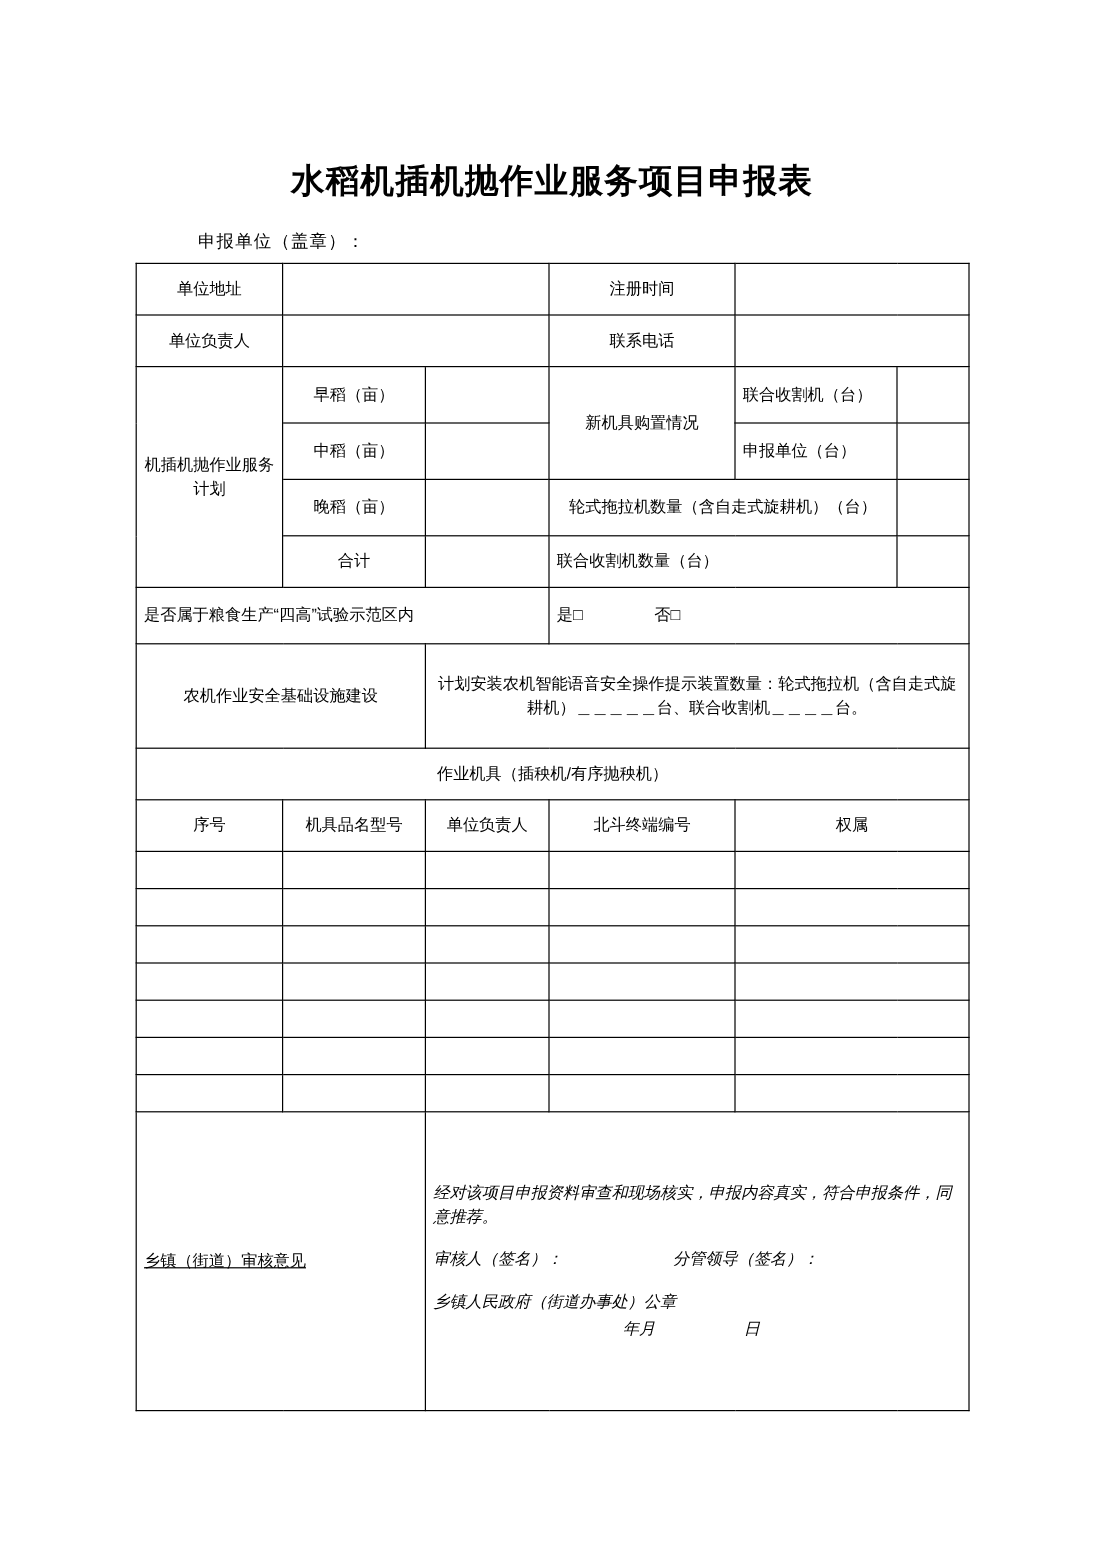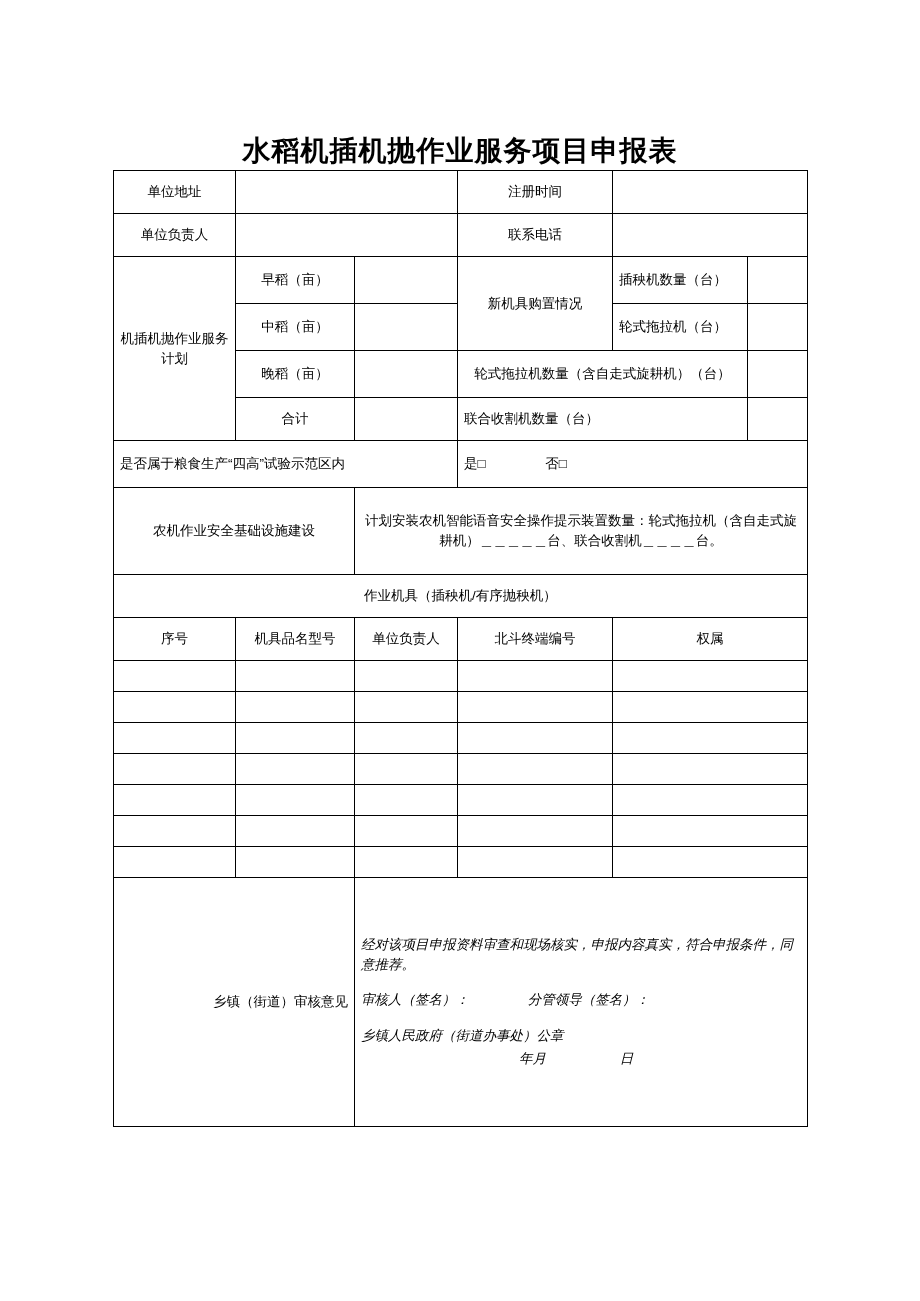--- a/index.html
+++ b/index.html
@@ -98,6 +98,7 @@
 
   <div class="doc-title">水稻机插机抛作业服务项目申报表</div>
 
+  <div class="applicant-line">申报单位（盖章）：</div>
 
   <table class="form">
     <colgroup>

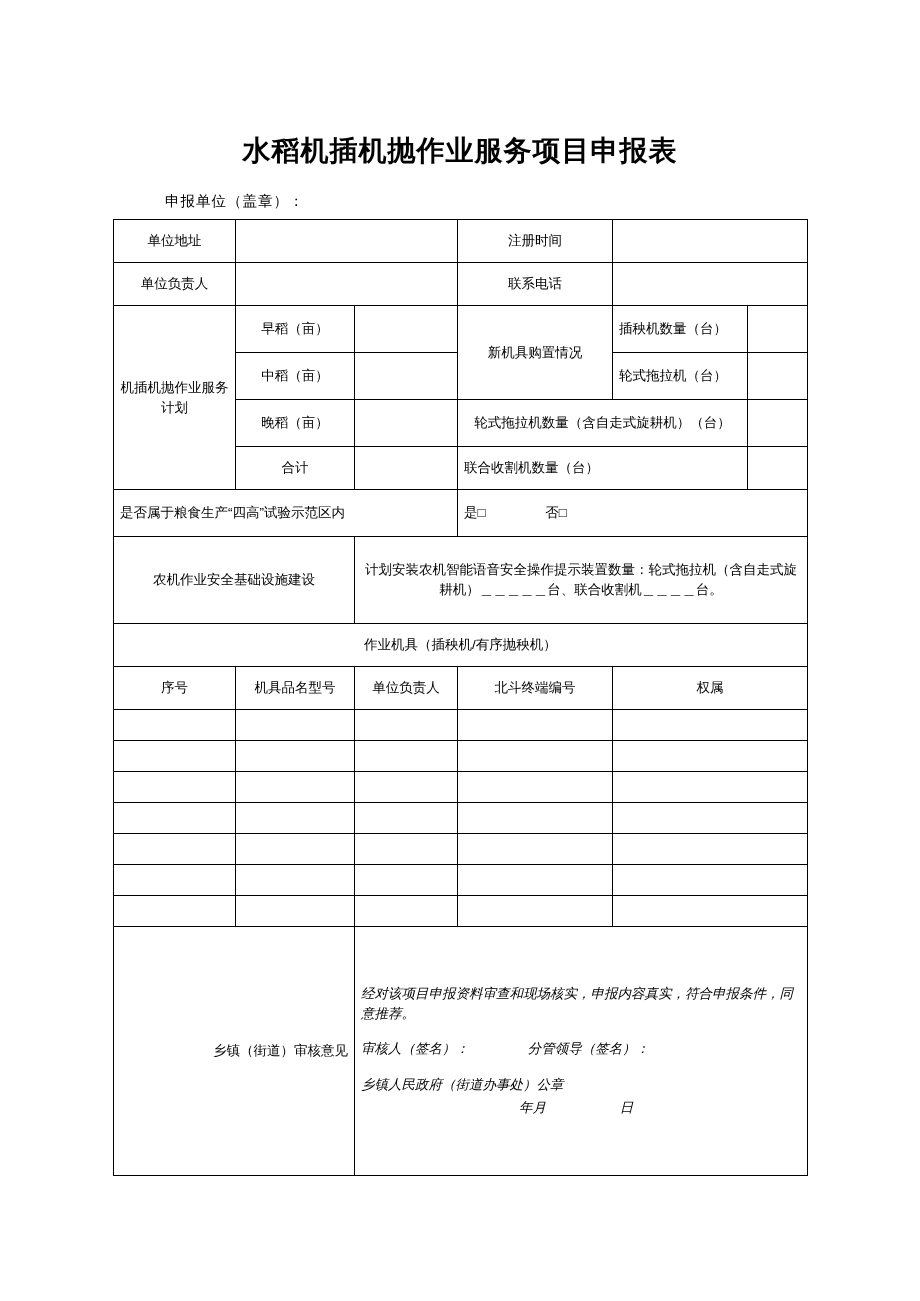--- a/index.html
+++ b/index.html
@@ -130,7 +130,7 @@
       <td class="c h38">早稻（亩）</td>
       <td class="c"></td>
       <td class="c" rowspan="2">新机具购置情况</td>
-      <td class="l pad-l">插秧机数量（台）</td>
+      <td class="l pad-l">联合收割机（台）</td>
       <td class="c"></td>
     </tr>
 

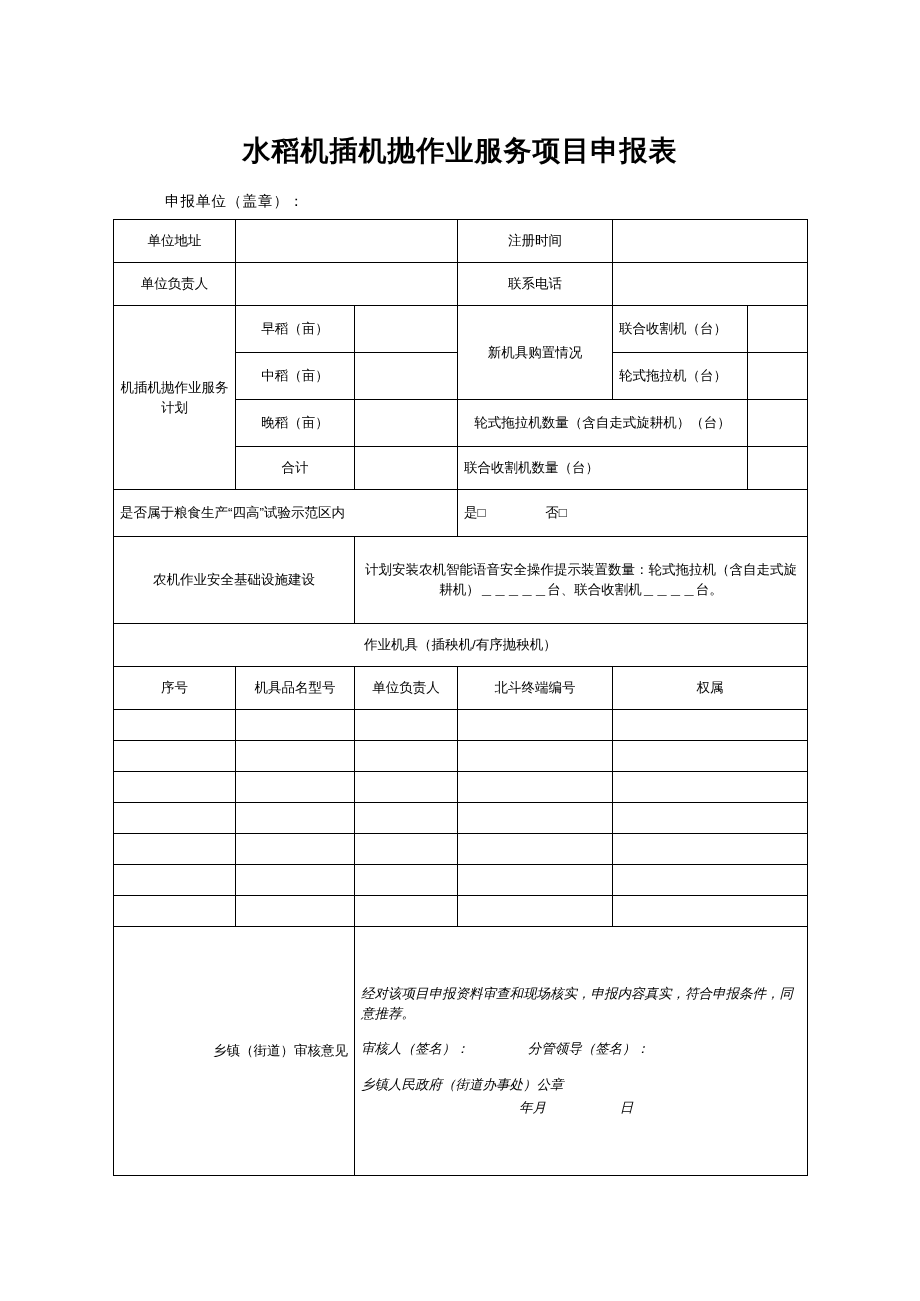--- a/index.html
+++ b/index.html
@@ -137,7 +137,7 @@
     <tr>
       <td class="c h38">中稻（亩）</td>
       <td class="c"></td>
-      <td class="l pad-l">轮式拖拉机（台）</td>
+      <td class="l pad-l">申报单位（台）</td>
       <td class="c"></td>
     </tr>
 

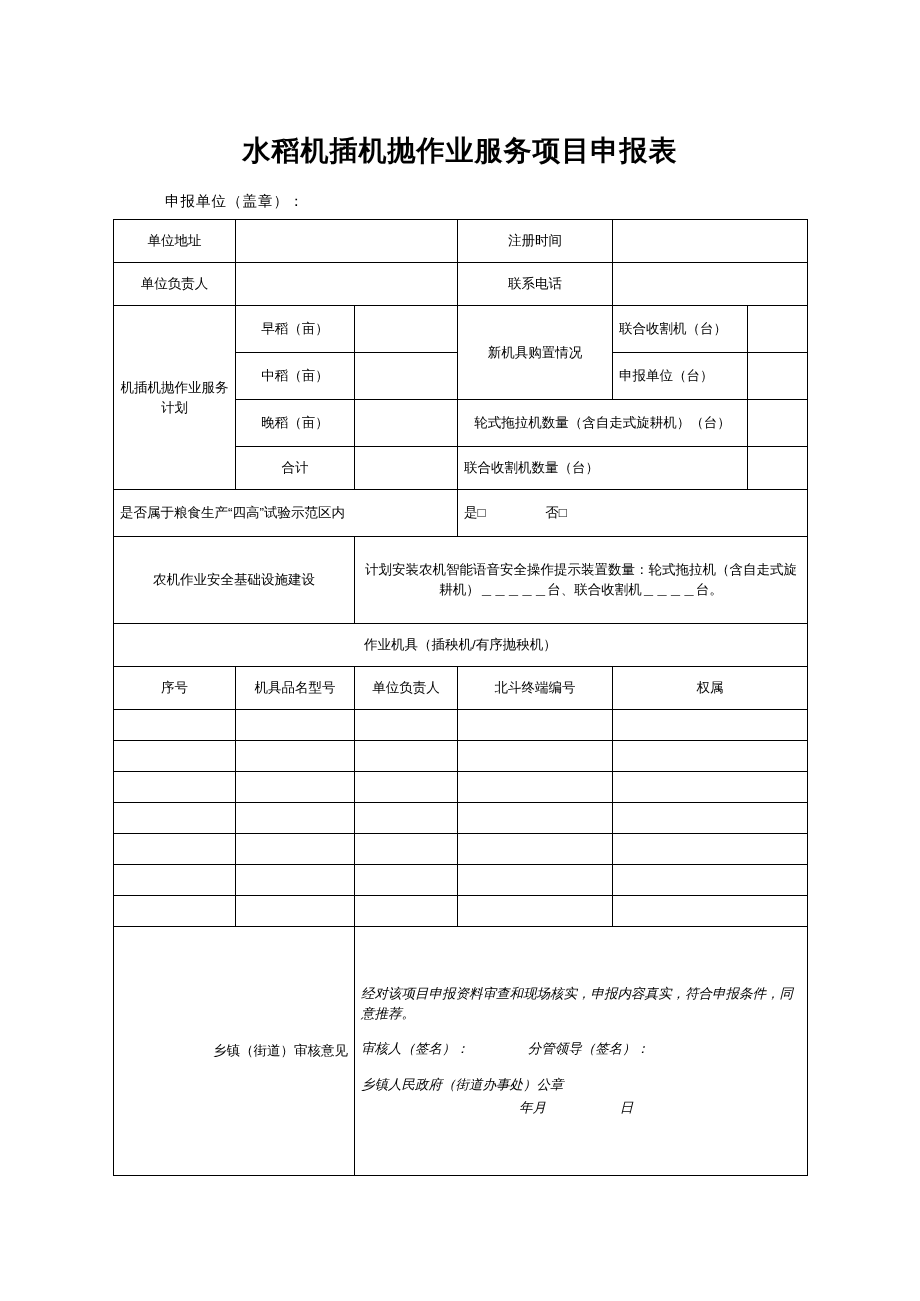--- a/index.html
+++ b/index.html
@@ -65,8 +65,9 @@
     font-size: 14px;
   }
   .opinion-label {
-    text-align: right;
+    text-align: left;
     font-size: 14px;
+    text-decoration: underline;
   }
   .opinion-body {
     text-align: left;

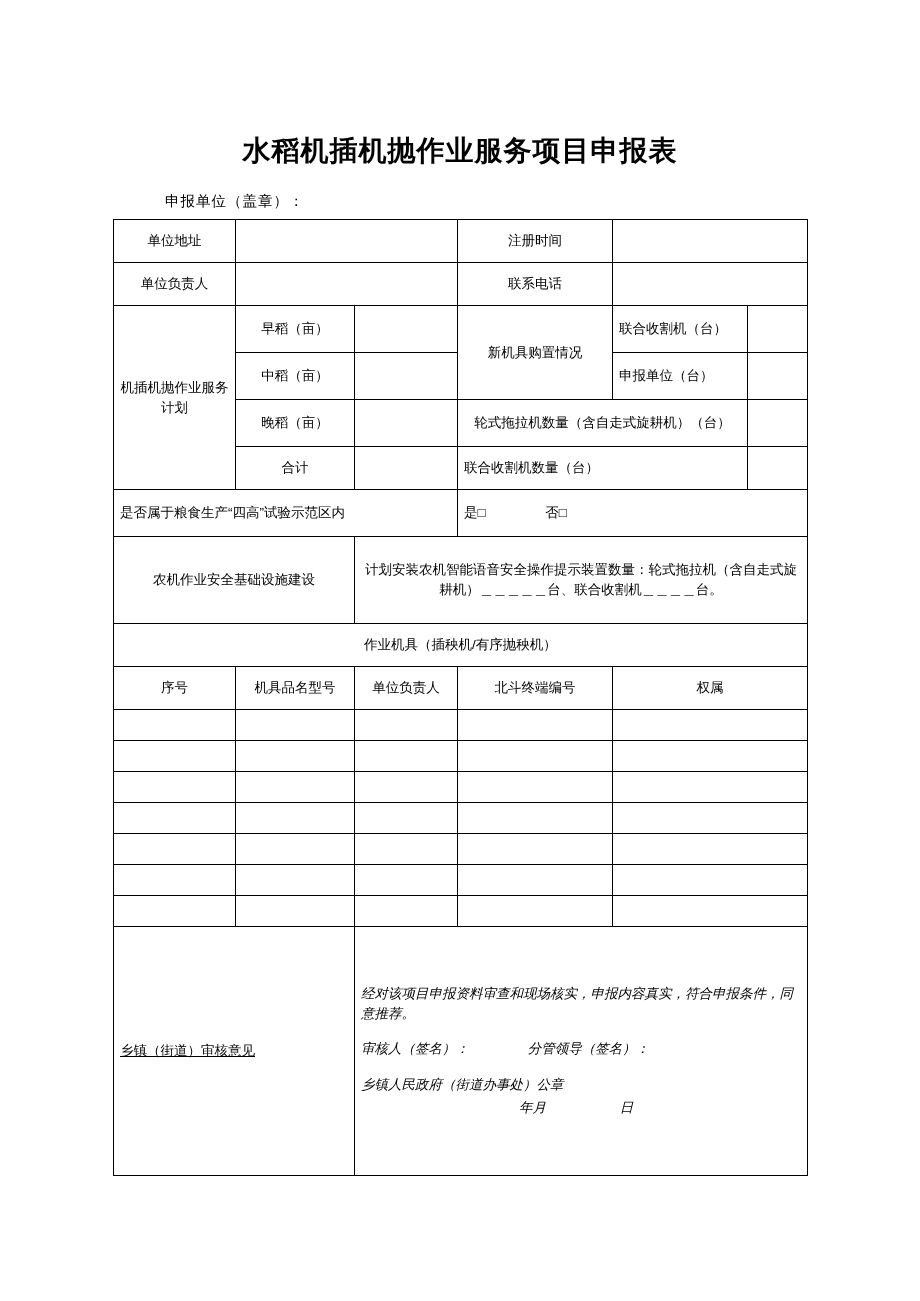--- a/index.html
+++ b/index.html
@@ -80,7 +80,7 @@
   .sig-row {
     display: block;
   }
-  .sig-row .s2 { margin-left: 55px; }
+  .sig-row .s2 { margin-left: 88px; }
   .date-row {
     margin-top: 4px;
     padding-left: 158px;

